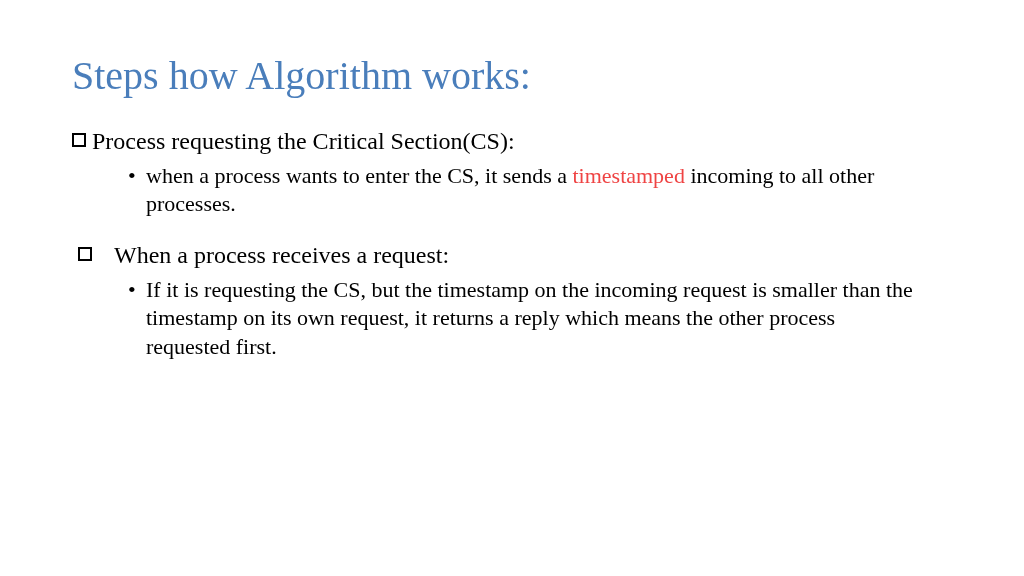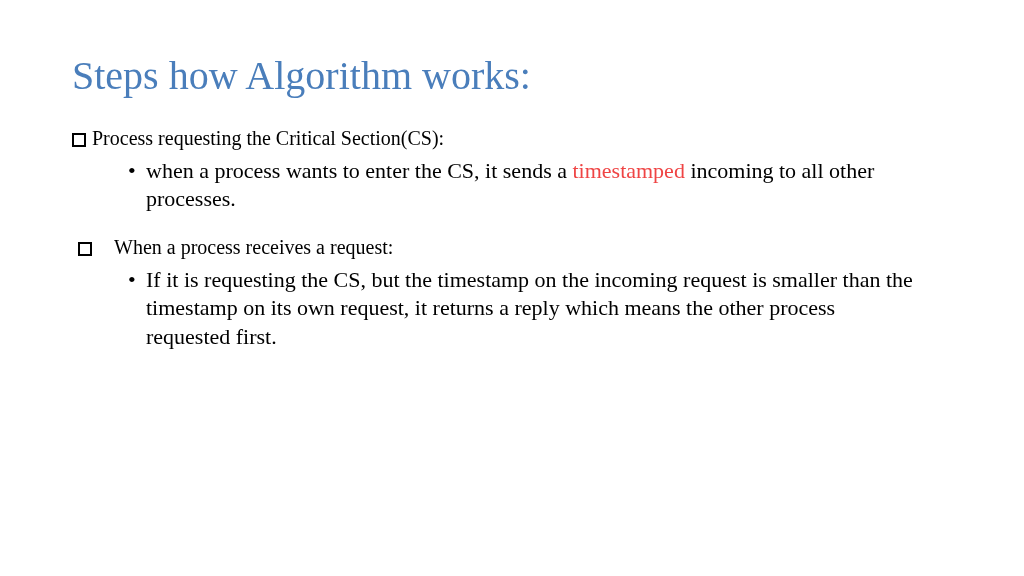--- a/index.html
+++ b/index.html
@@ -32,7 +32,7 @@
   .section-header {
     display: flex;
     align-items: flex-start;
-    font-size: 20px;
+    font-size: 24px;
     line-height: 1.25;
     margin-bottom: 6px;
   }

